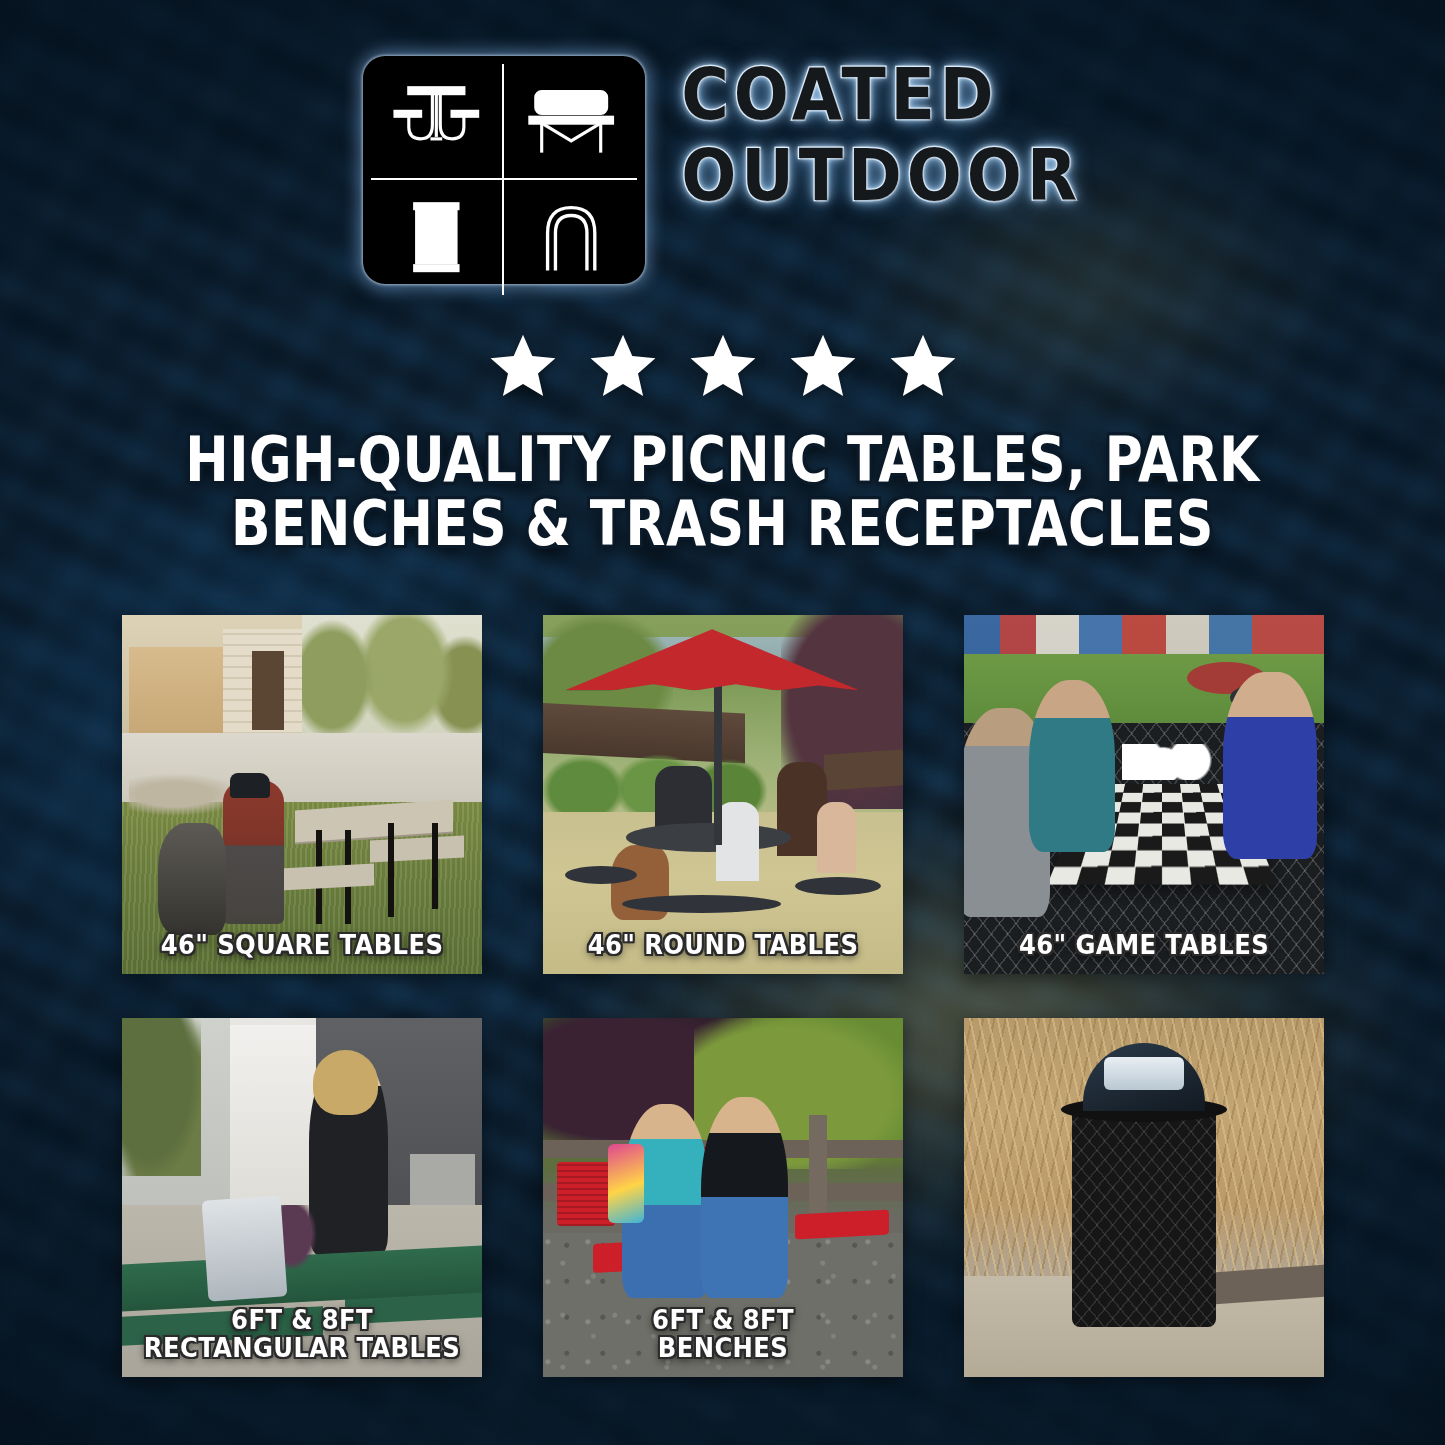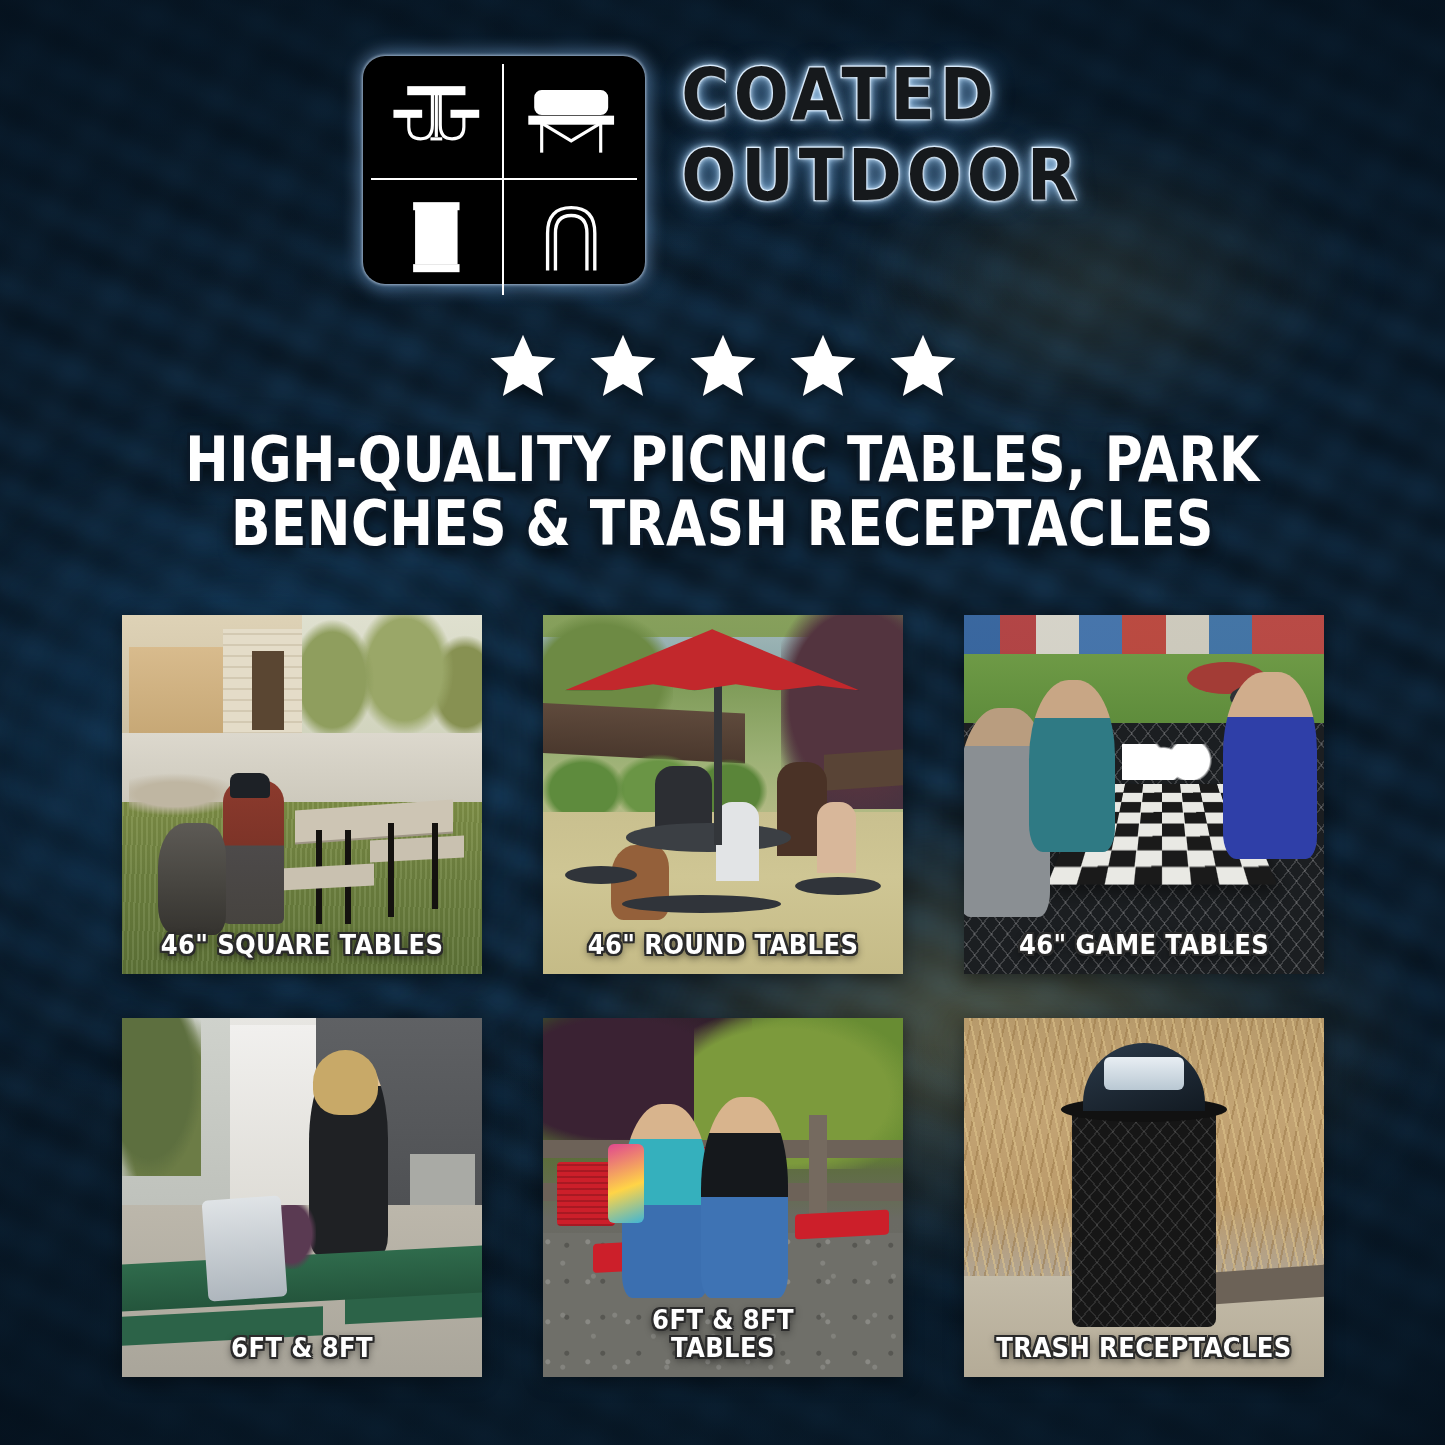--- a/index.html
+++ b/index.html
@@ -462,6 +462,7 @@
       </div>
       <div class="cap">
         <span class="cl">6FT &amp; 8FT</span>
+        <span class="cl">RECTANGULAR TABLES</span>
       </div>
     </div>
 

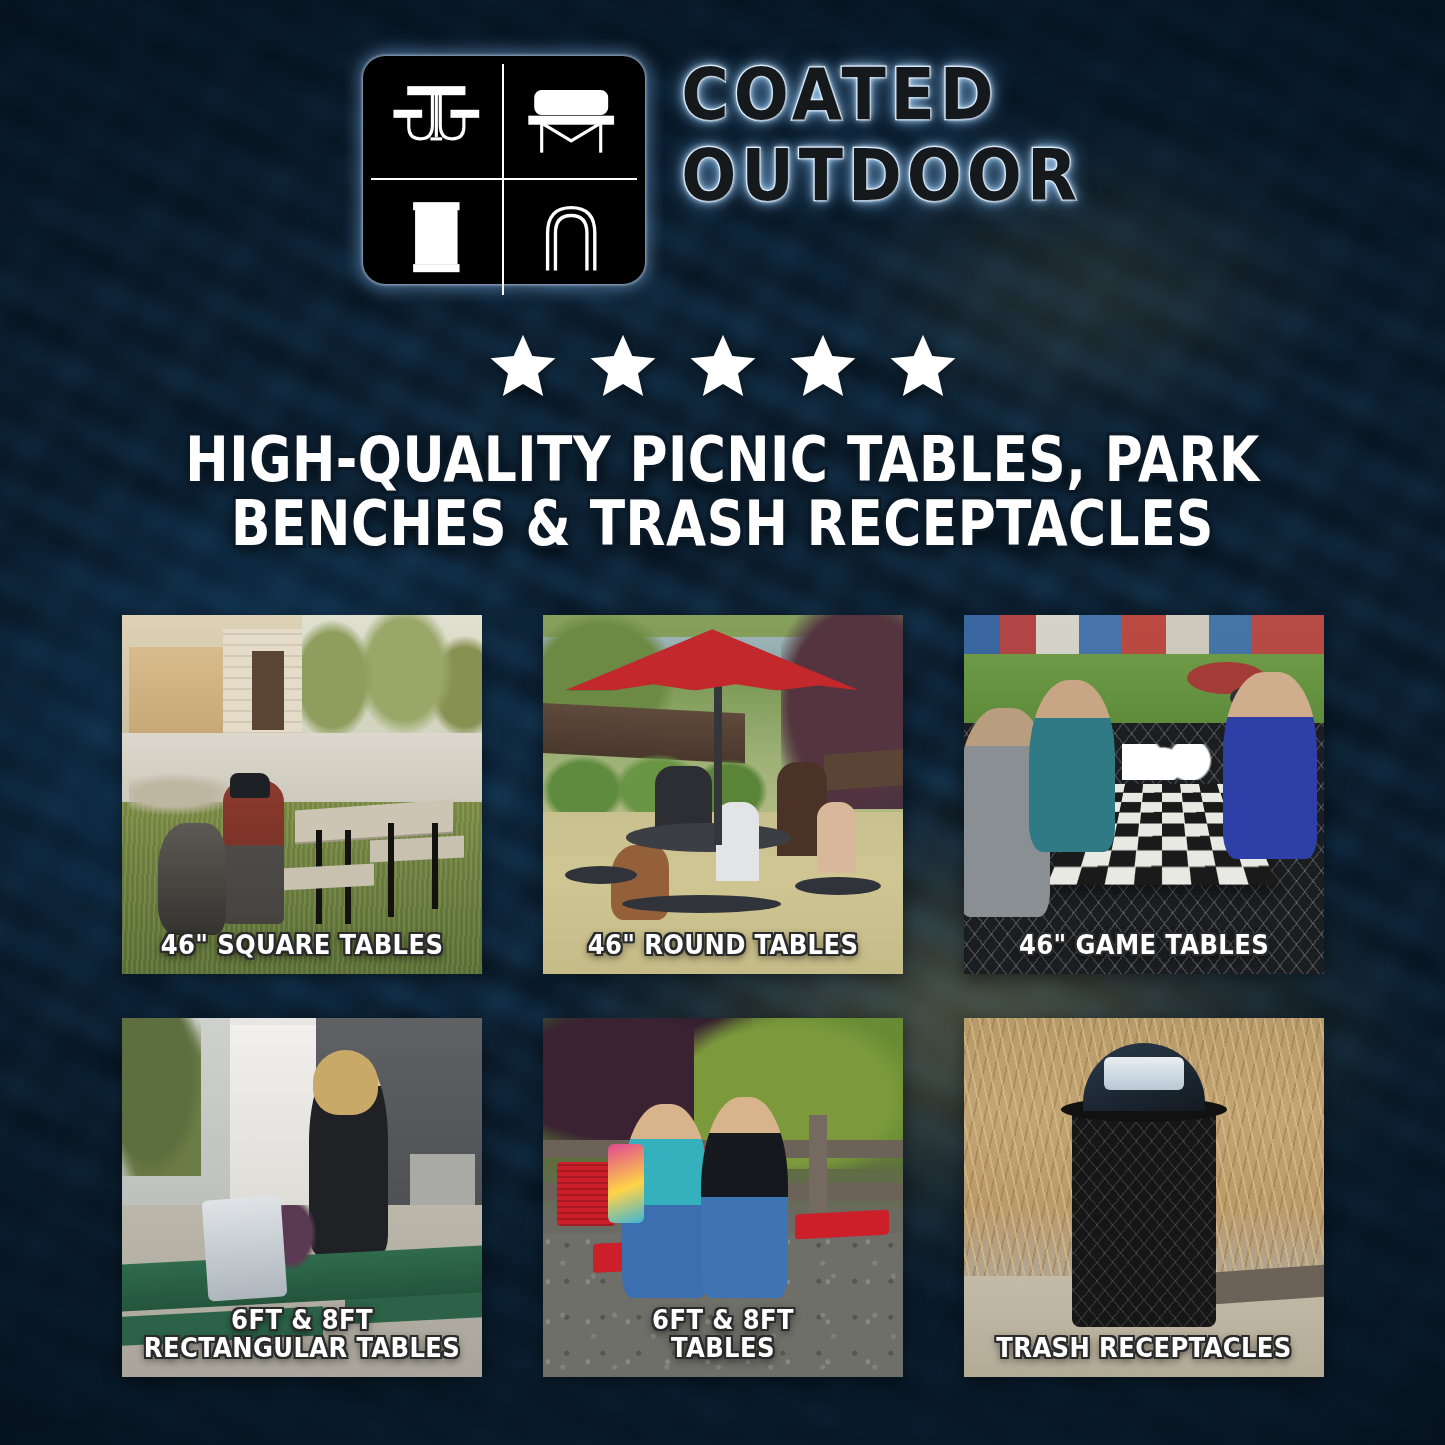--- a/index.html
+++ b/index.html
@@ -485,7 +485,7 @@
       </div>
       <div class="cap">
         <span class="cl">6FT &amp; 8FT</span>
-        <span class="cl">TABLES</span>
+        <span class="cl">BENCHES</span>
       </div>
     </div>
 

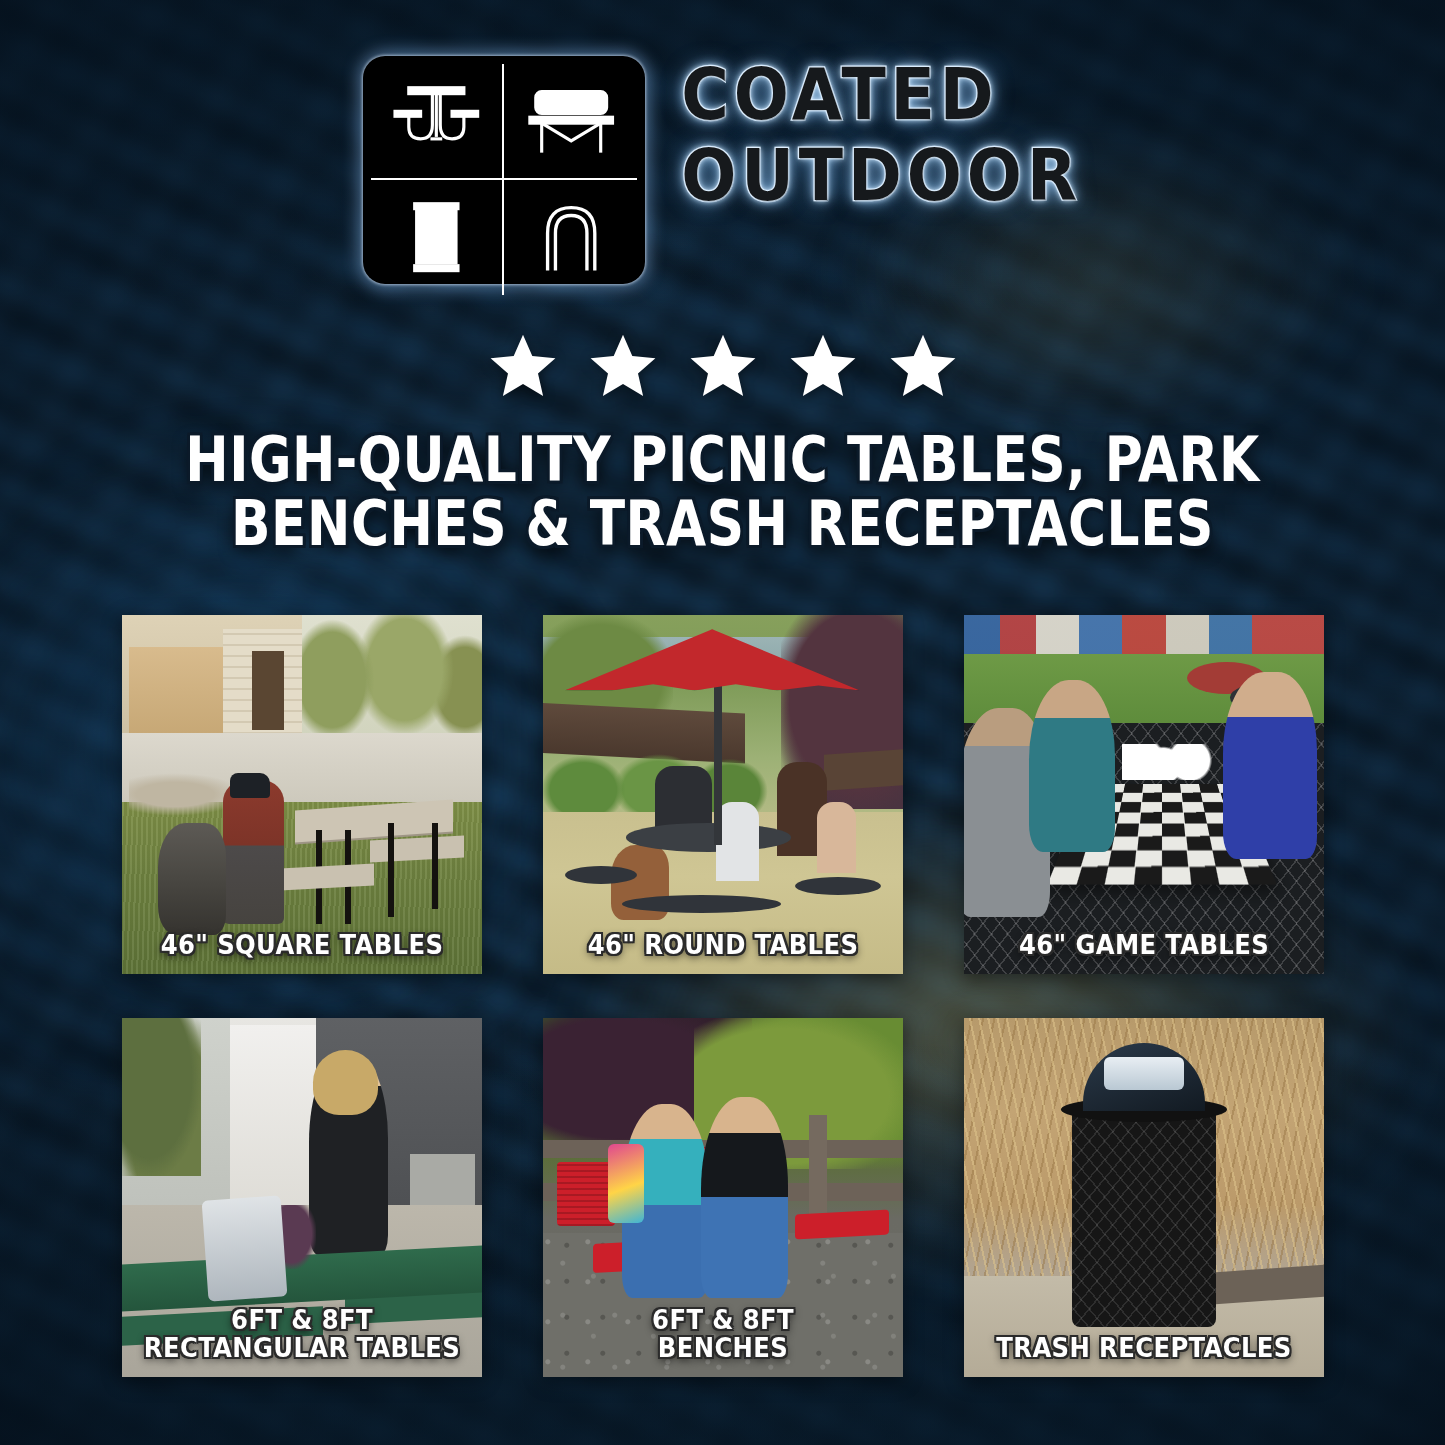--- a/index.html
+++ b/index.html
@@ -501,7 +501,6 @@
         <div class="layer domewin"></div>
       </div>
       <div class="cap">
-        <span class="cl">TRASH RECEPTACLES</span>
       </div>
     </div>
 

